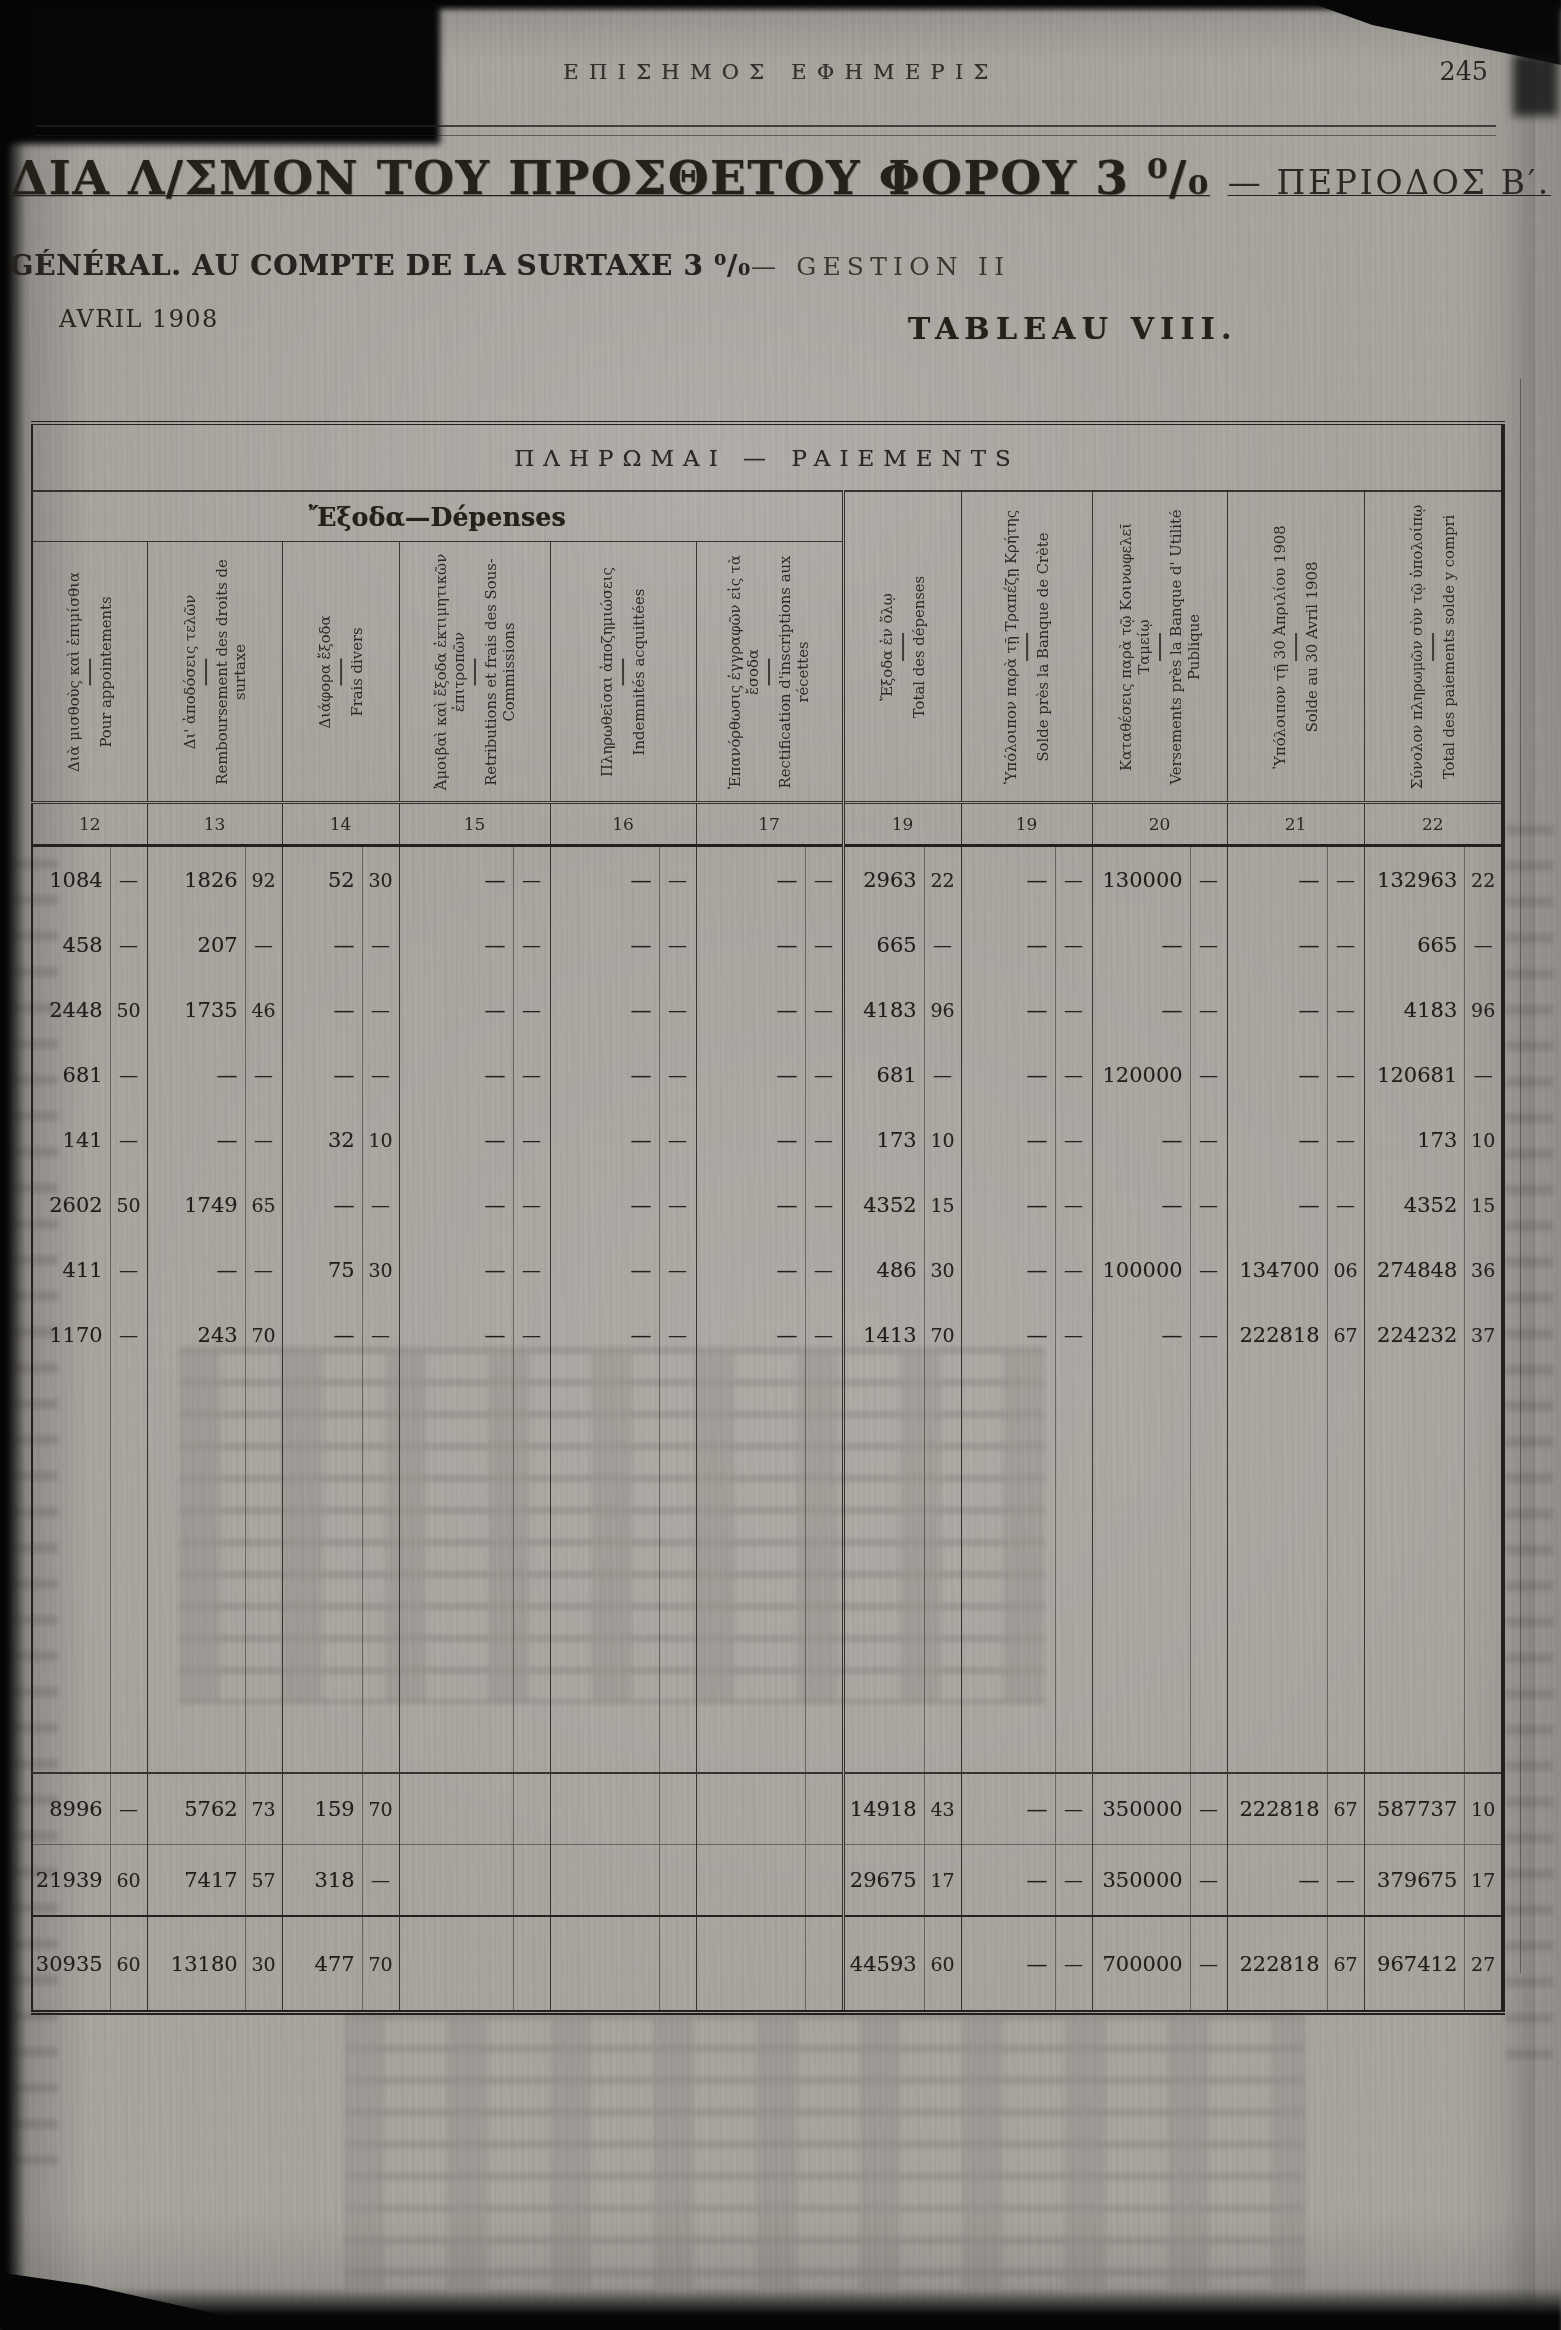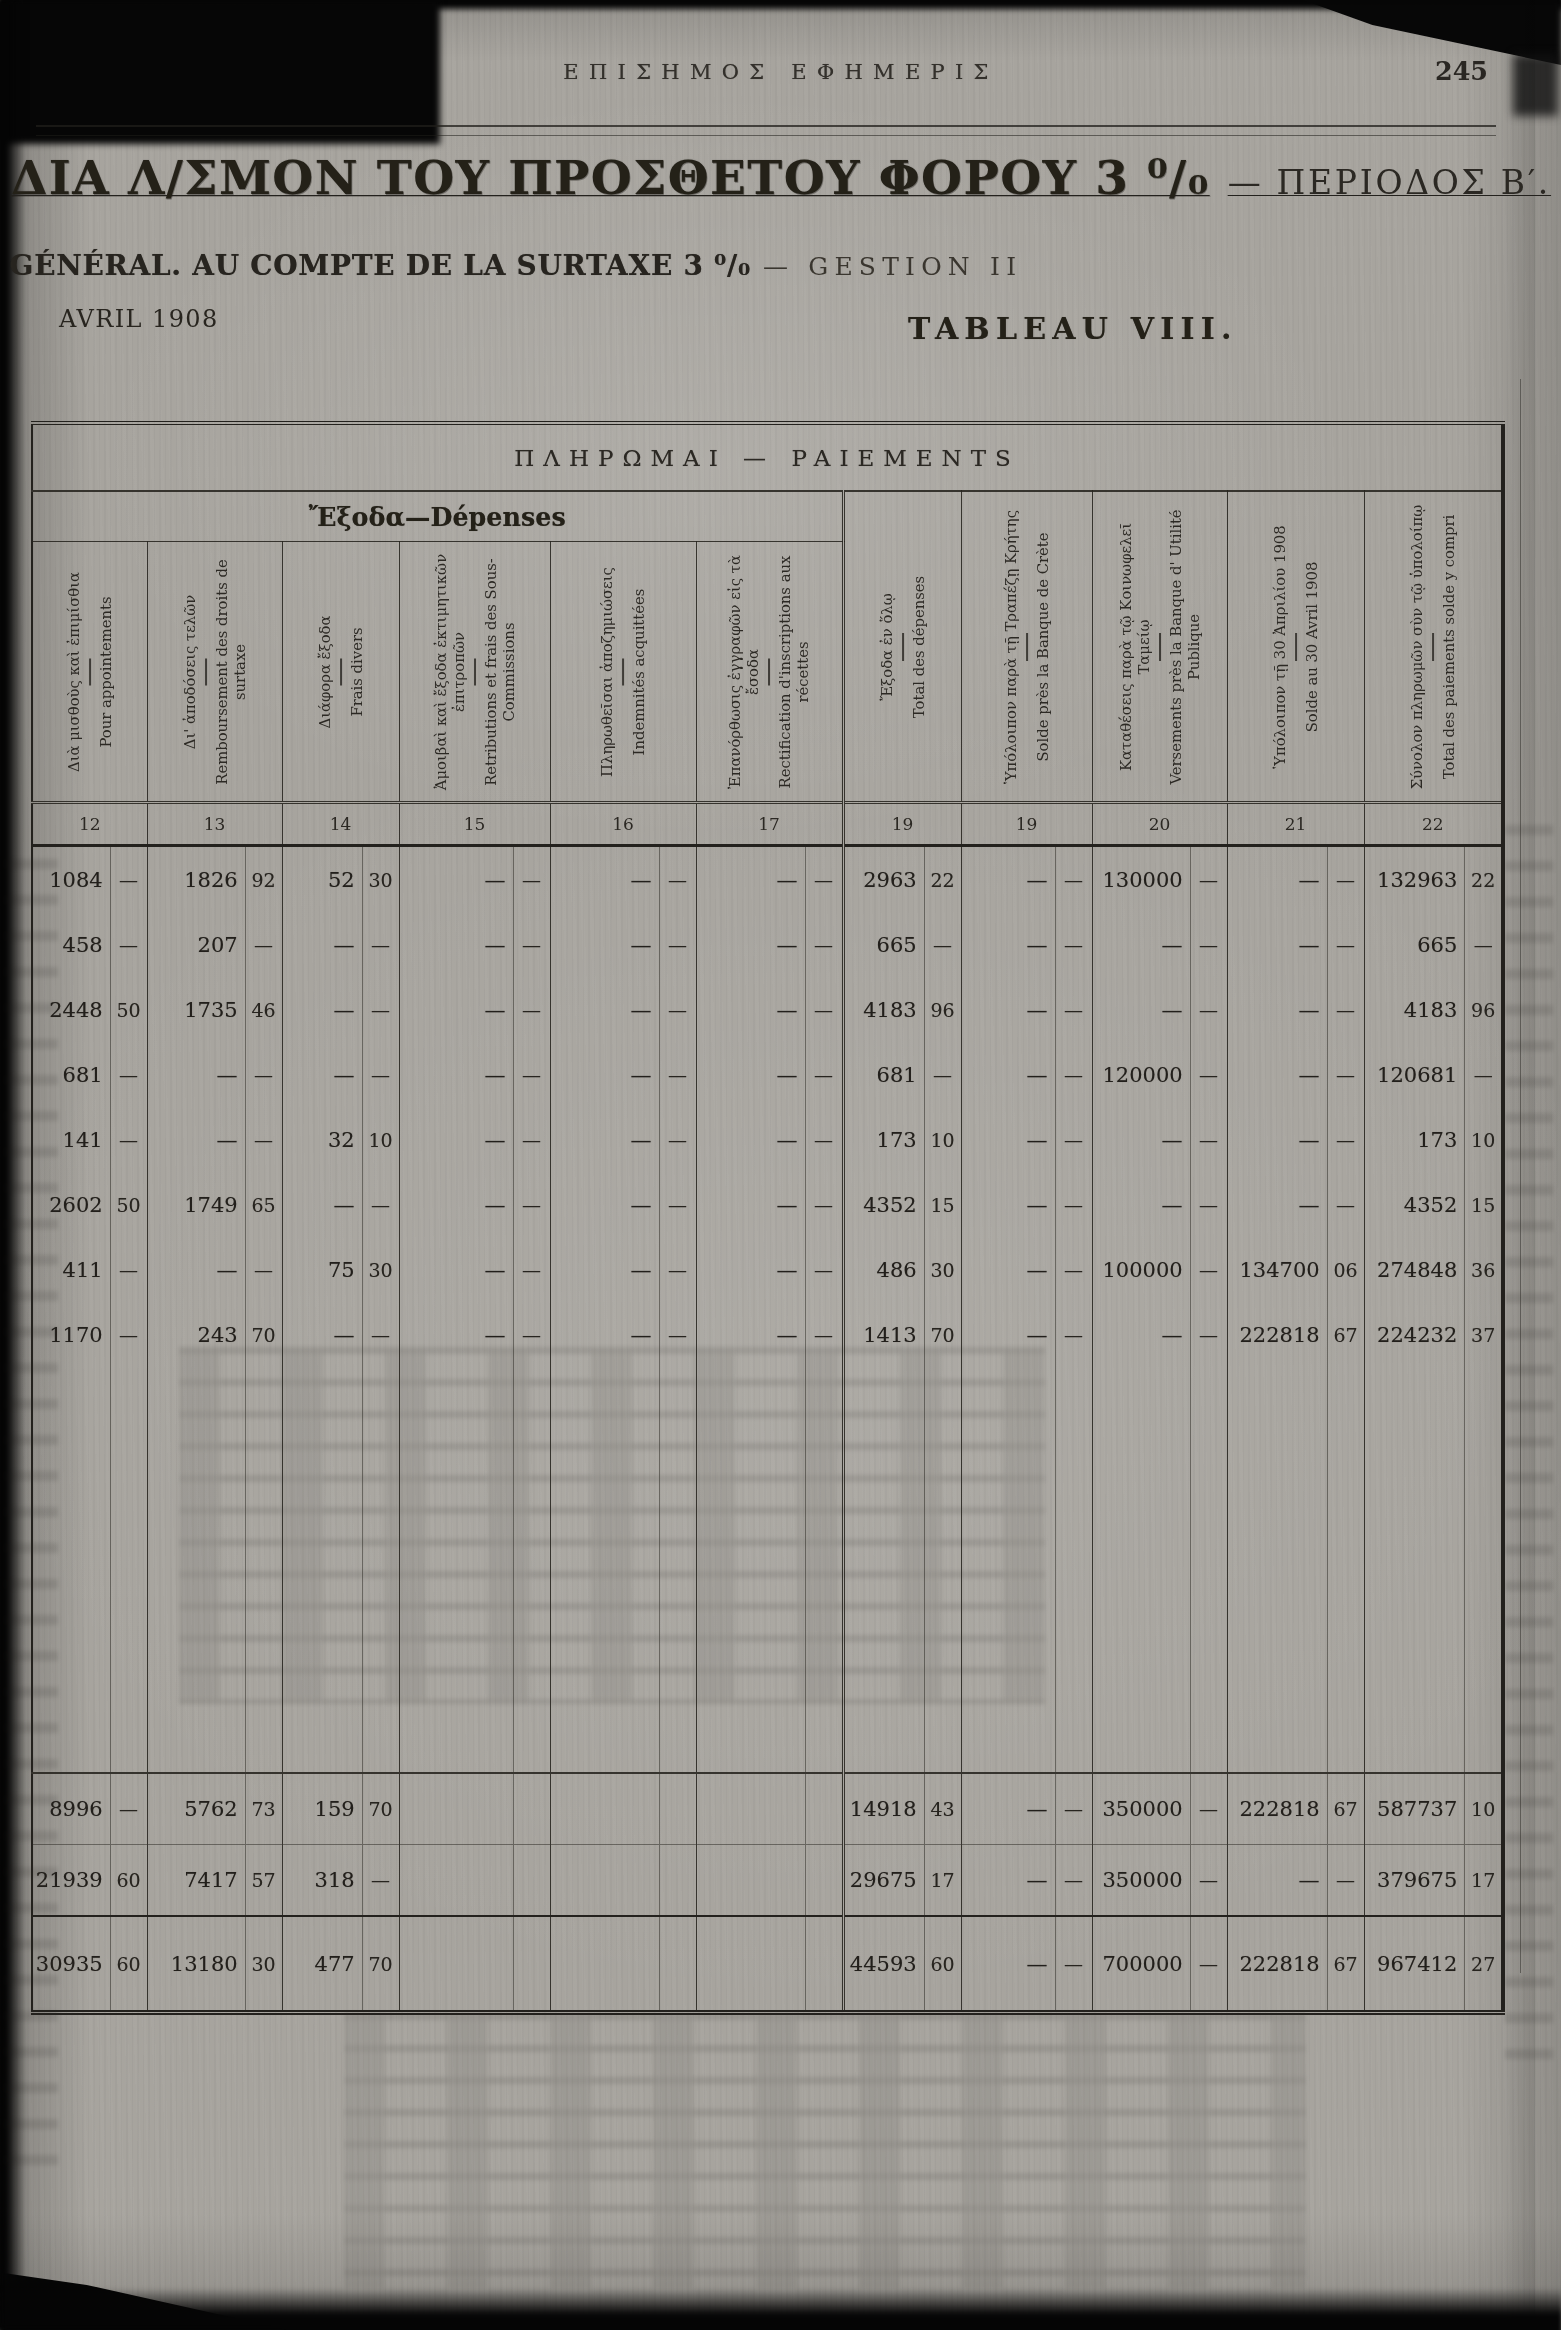--- a/index.html
+++ b/index.html
@@ -46,7 +46,7 @@
   
   .journal{position:absolute;left:0;right:0;top:60px;text-align:center;
     font-size:21px;letter-spacing:10.3px;color:#33302b;text-shadow:0 0 0.7px rgba(30,28,24,.5);}
-  .pagenum{position:absolute;right:74px;top:56px;font-size:25.4px;font-weight:bold;color:#2a2723;}
+  .pagenum{position:absolute;right:74px;top:56px;font-size:25.4px;font-weight:normal;color:#2a2723;}
   .rule-head{position:absolute;left:36px;top:125px;width:1460px;height:8.2px;
     border-top:2.7px solid rgba(32,30,26,.75);border-bottom:1.4px solid rgba(32,30,26,.55);}
   .title-gr{position:absolute;left:11px;top:150px;white-space:nowrap;text-decoration:underline;}

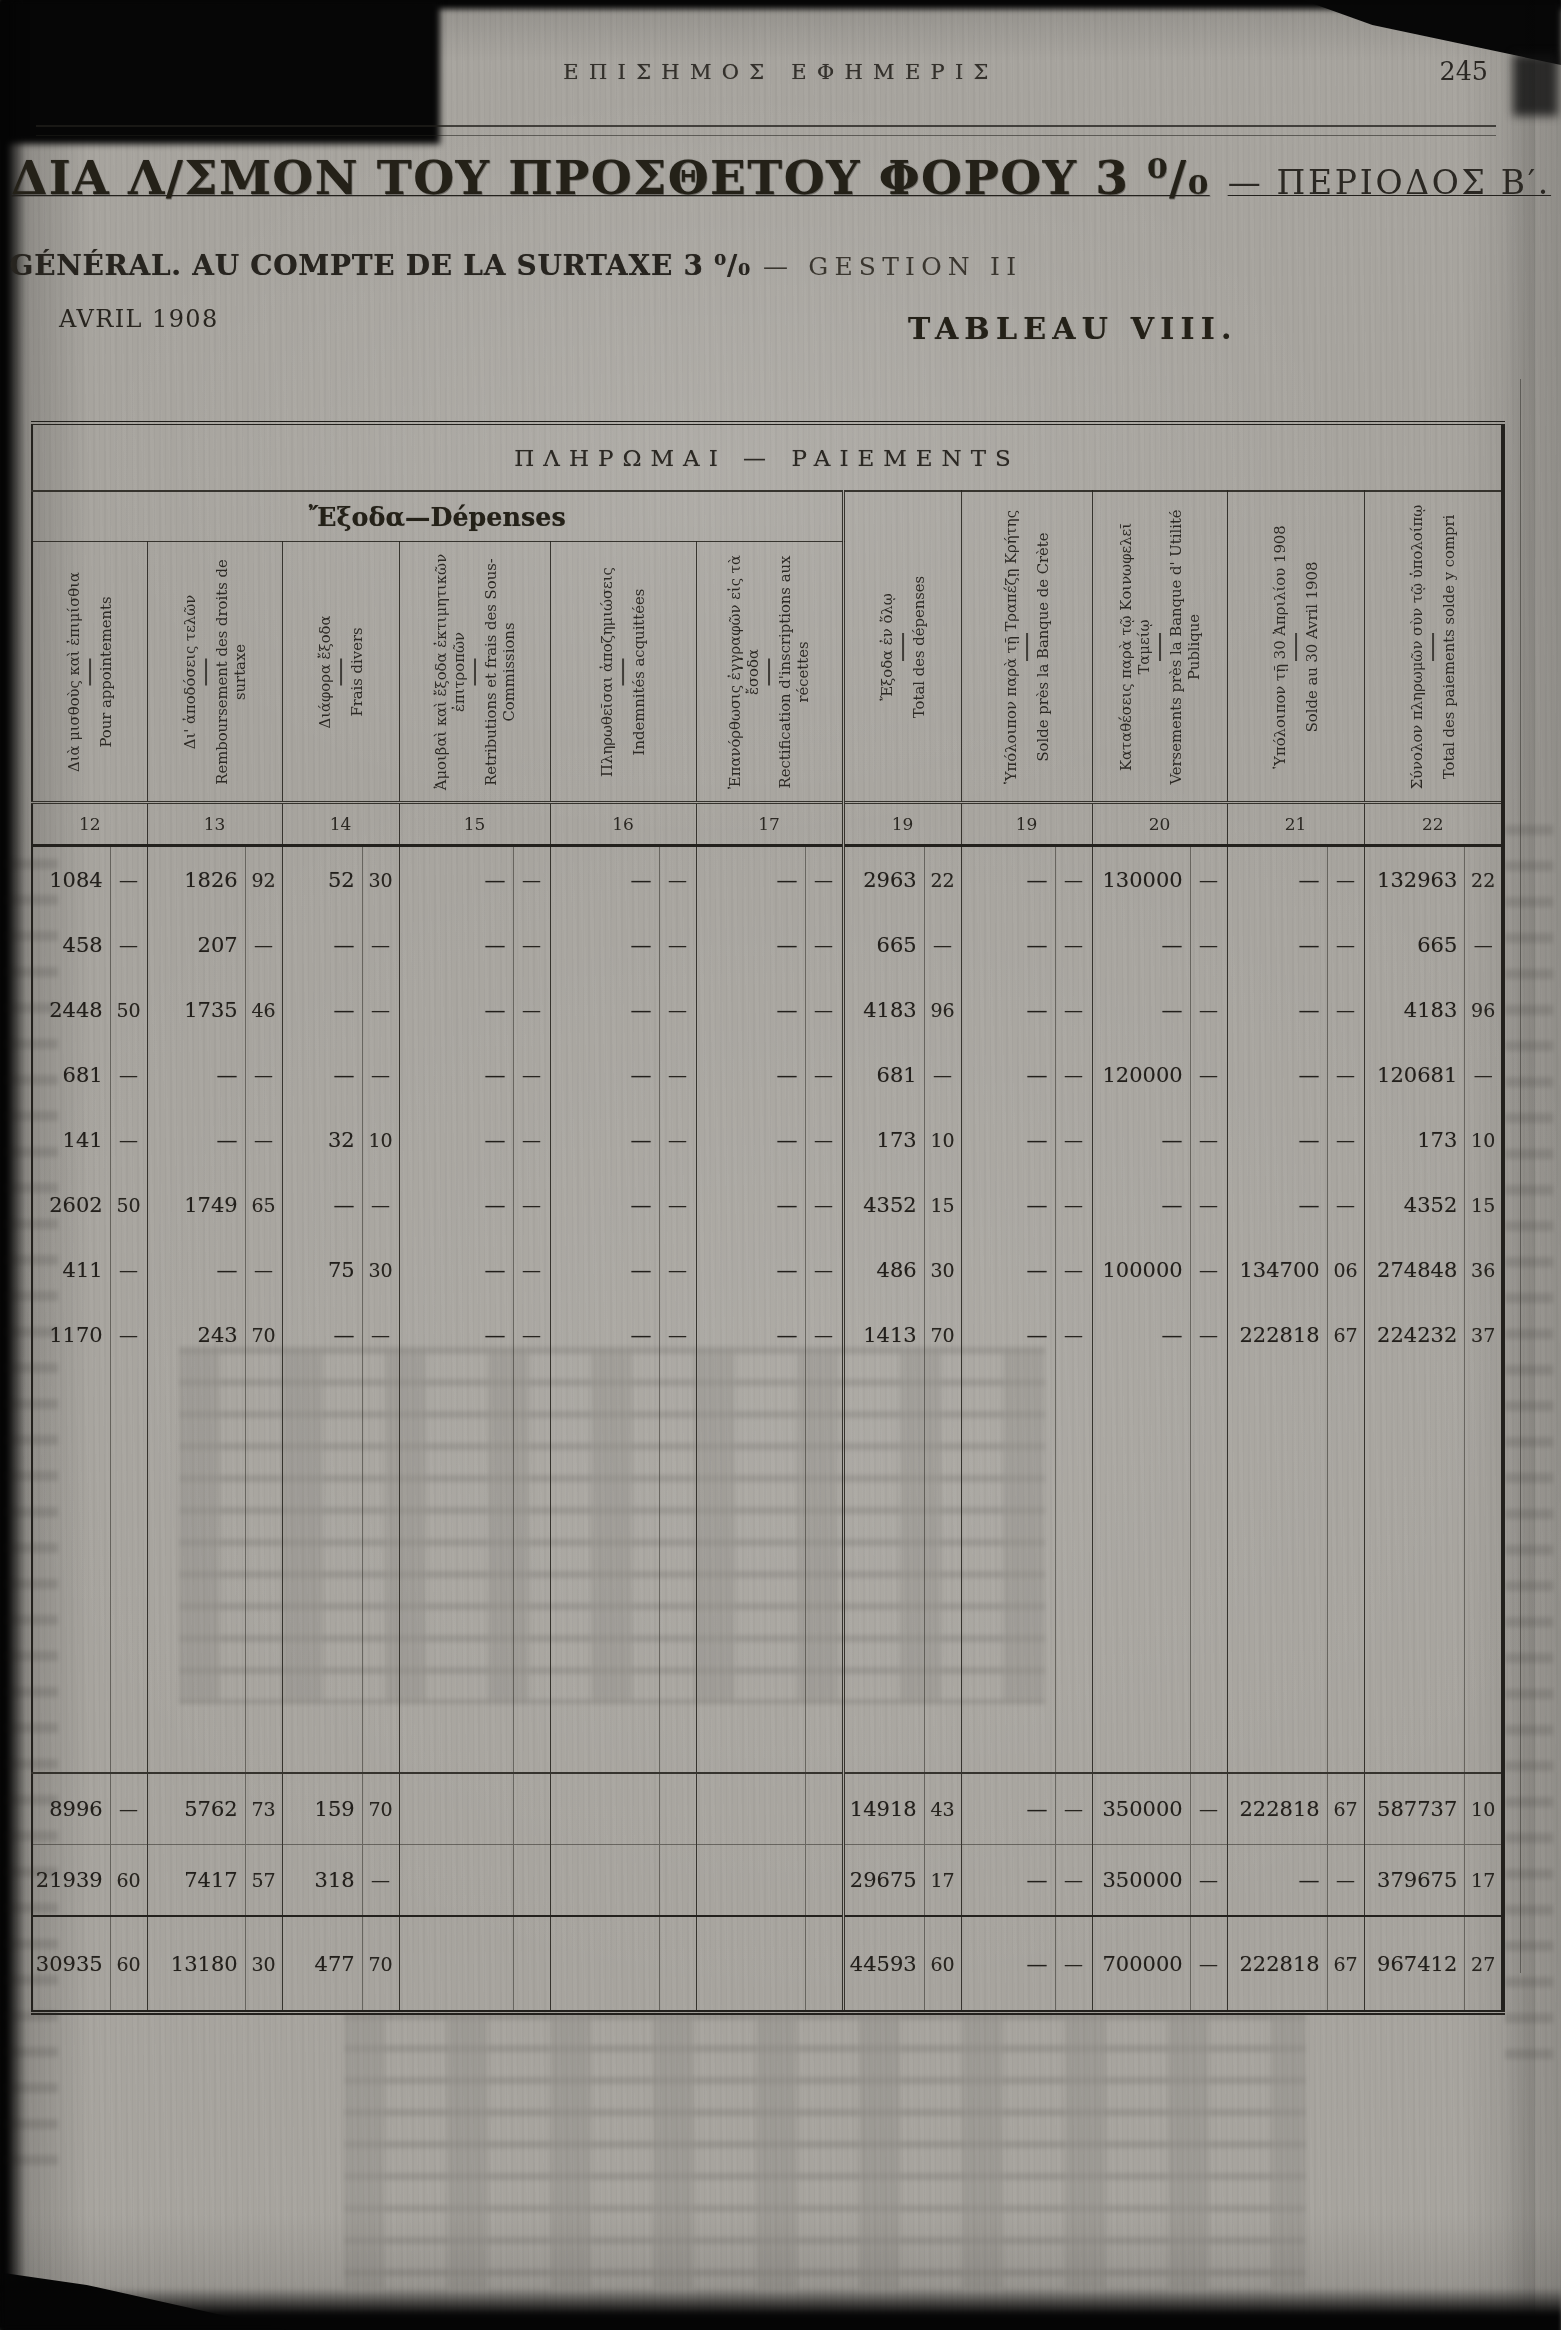--- a/index.html
+++ b/index.html
@@ -56,7 +56,7 @@
   .title-fr{position:absolute;left:9.6px;top:249px;white-space:nowrap;}
   .title-fr .main{font-size:28px;font-weight:bold;letter-spacing:0.7px;color:#27241f;
     text-shadow:0 0 0.7px rgba(25,23,19,.5);}
-  .title-fr .gestion{font-size:25px;letter-spacing:6.2px;margin-left:12px;color:#3a362f;}
+  .title-fr .gestion{font-size:25px;letter-spacing:6.2px;margin-left:0;color:#3a362f;}
   .avril{position:absolute;left:59px;top:305px;font-size:24px;font-weight:normal;letter-spacing:1.4px;color:#28251f;}
   .tableau{position:absolute;left:908px;top:311px;font-size:30px;font-weight:bold;letter-spacing:6.2px;color:#242118;
     text-shadow:0 0 0.7px rgba(20,18,15,.5);}

